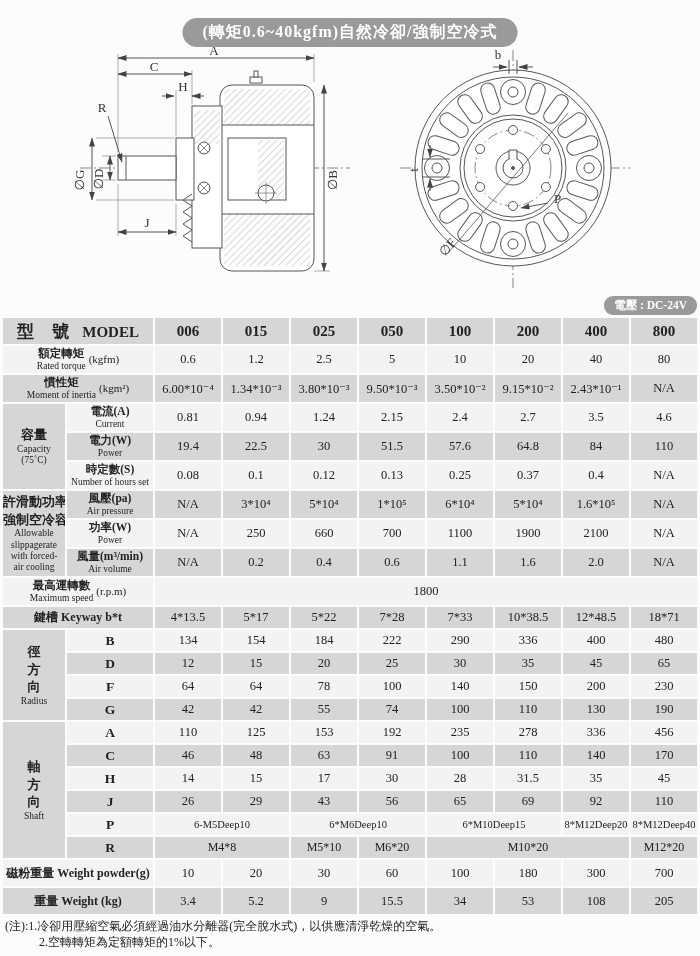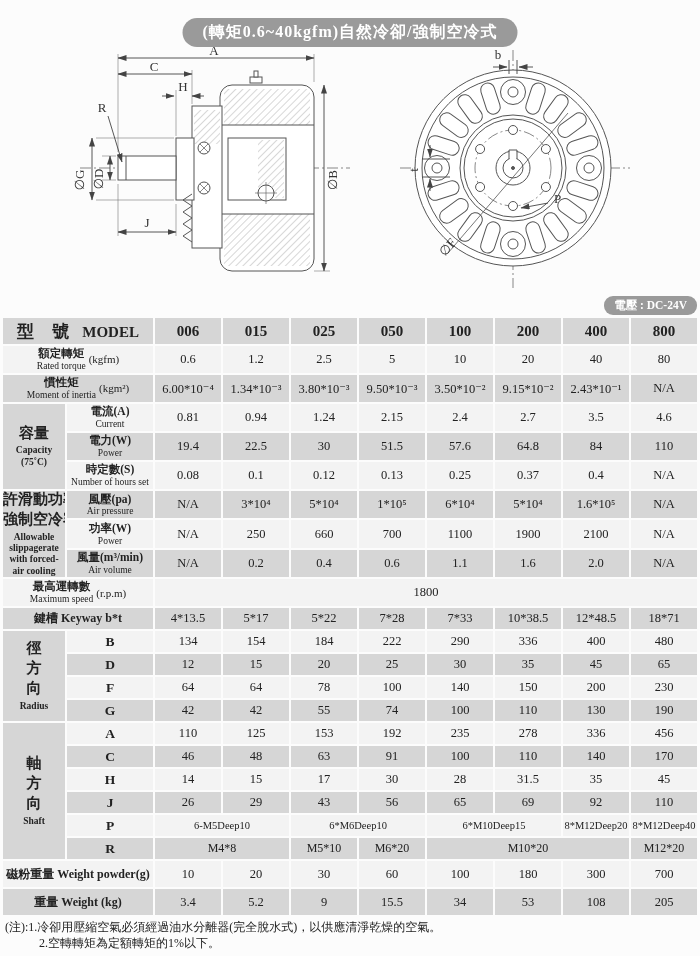--- a/index.html
+++ b/index.html
@@ -38,7 +38,7 @@
   .letter-cell{font-size:13.5px;font-weight:bold;}
   td.full{font-size:12px;font-weight:bold;}
   .g-line{font-size:9.5px;line-height:1.2;font-weight:bold;}
-  .g-zh{font-size:15px;font-weight:bold;line-height:1.35;font-family:Liberation Mono, monospace;}
+  .g-zh{font-size:13px;font-weight:bold;line-height:1.35;}
   #notes{margin-top:3px;padding-left:4px;font-size:12px;line-height:1.3;color:#222;}
   #notes .n2{padding-left:34px;}
 </style>

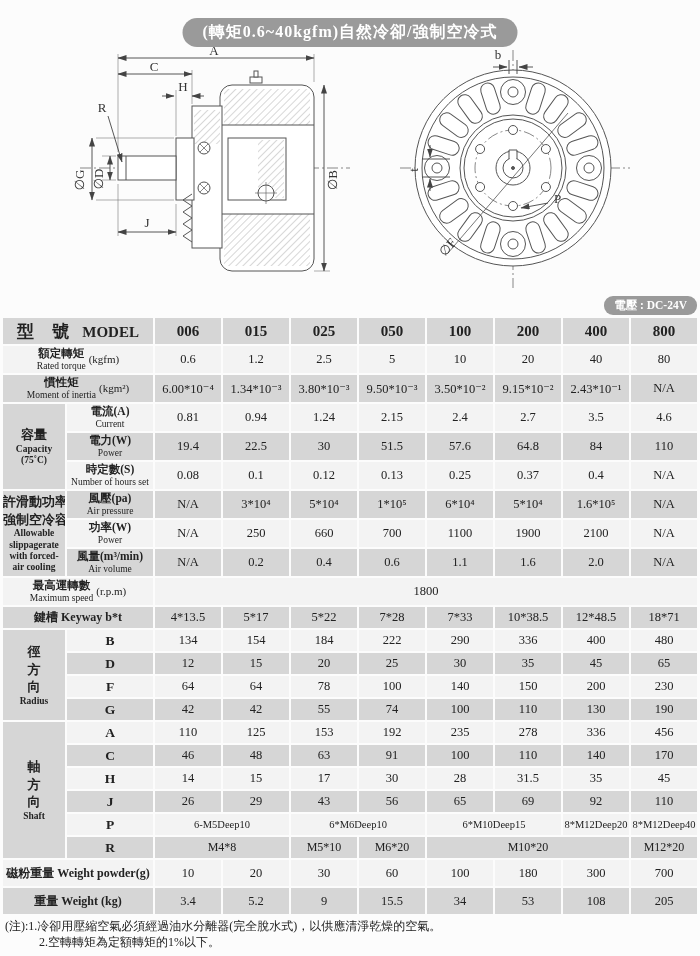--- a/index.html
+++ b/index.html
@@ -37,7 +37,7 @@
   .lbl-unit{font-size:11px;}
   .letter-cell{font-size:13.5px;font-weight:bold;}
   td.full{font-size:12px;font-weight:bold;}
-  .g-line{font-size:9.5px;line-height:1.2;font-weight:bold;}
+  .g-line{font-size:9.5px;line-height:1.2;}
   .g-zh{font-size:13px;font-weight:bold;line-height:1.35;}
   #notes{margin-top:3px;padding-left:4px;font-size:12px;line-height:1.3;color:#222;}
   #notes .n2{padding-left:34px;}

